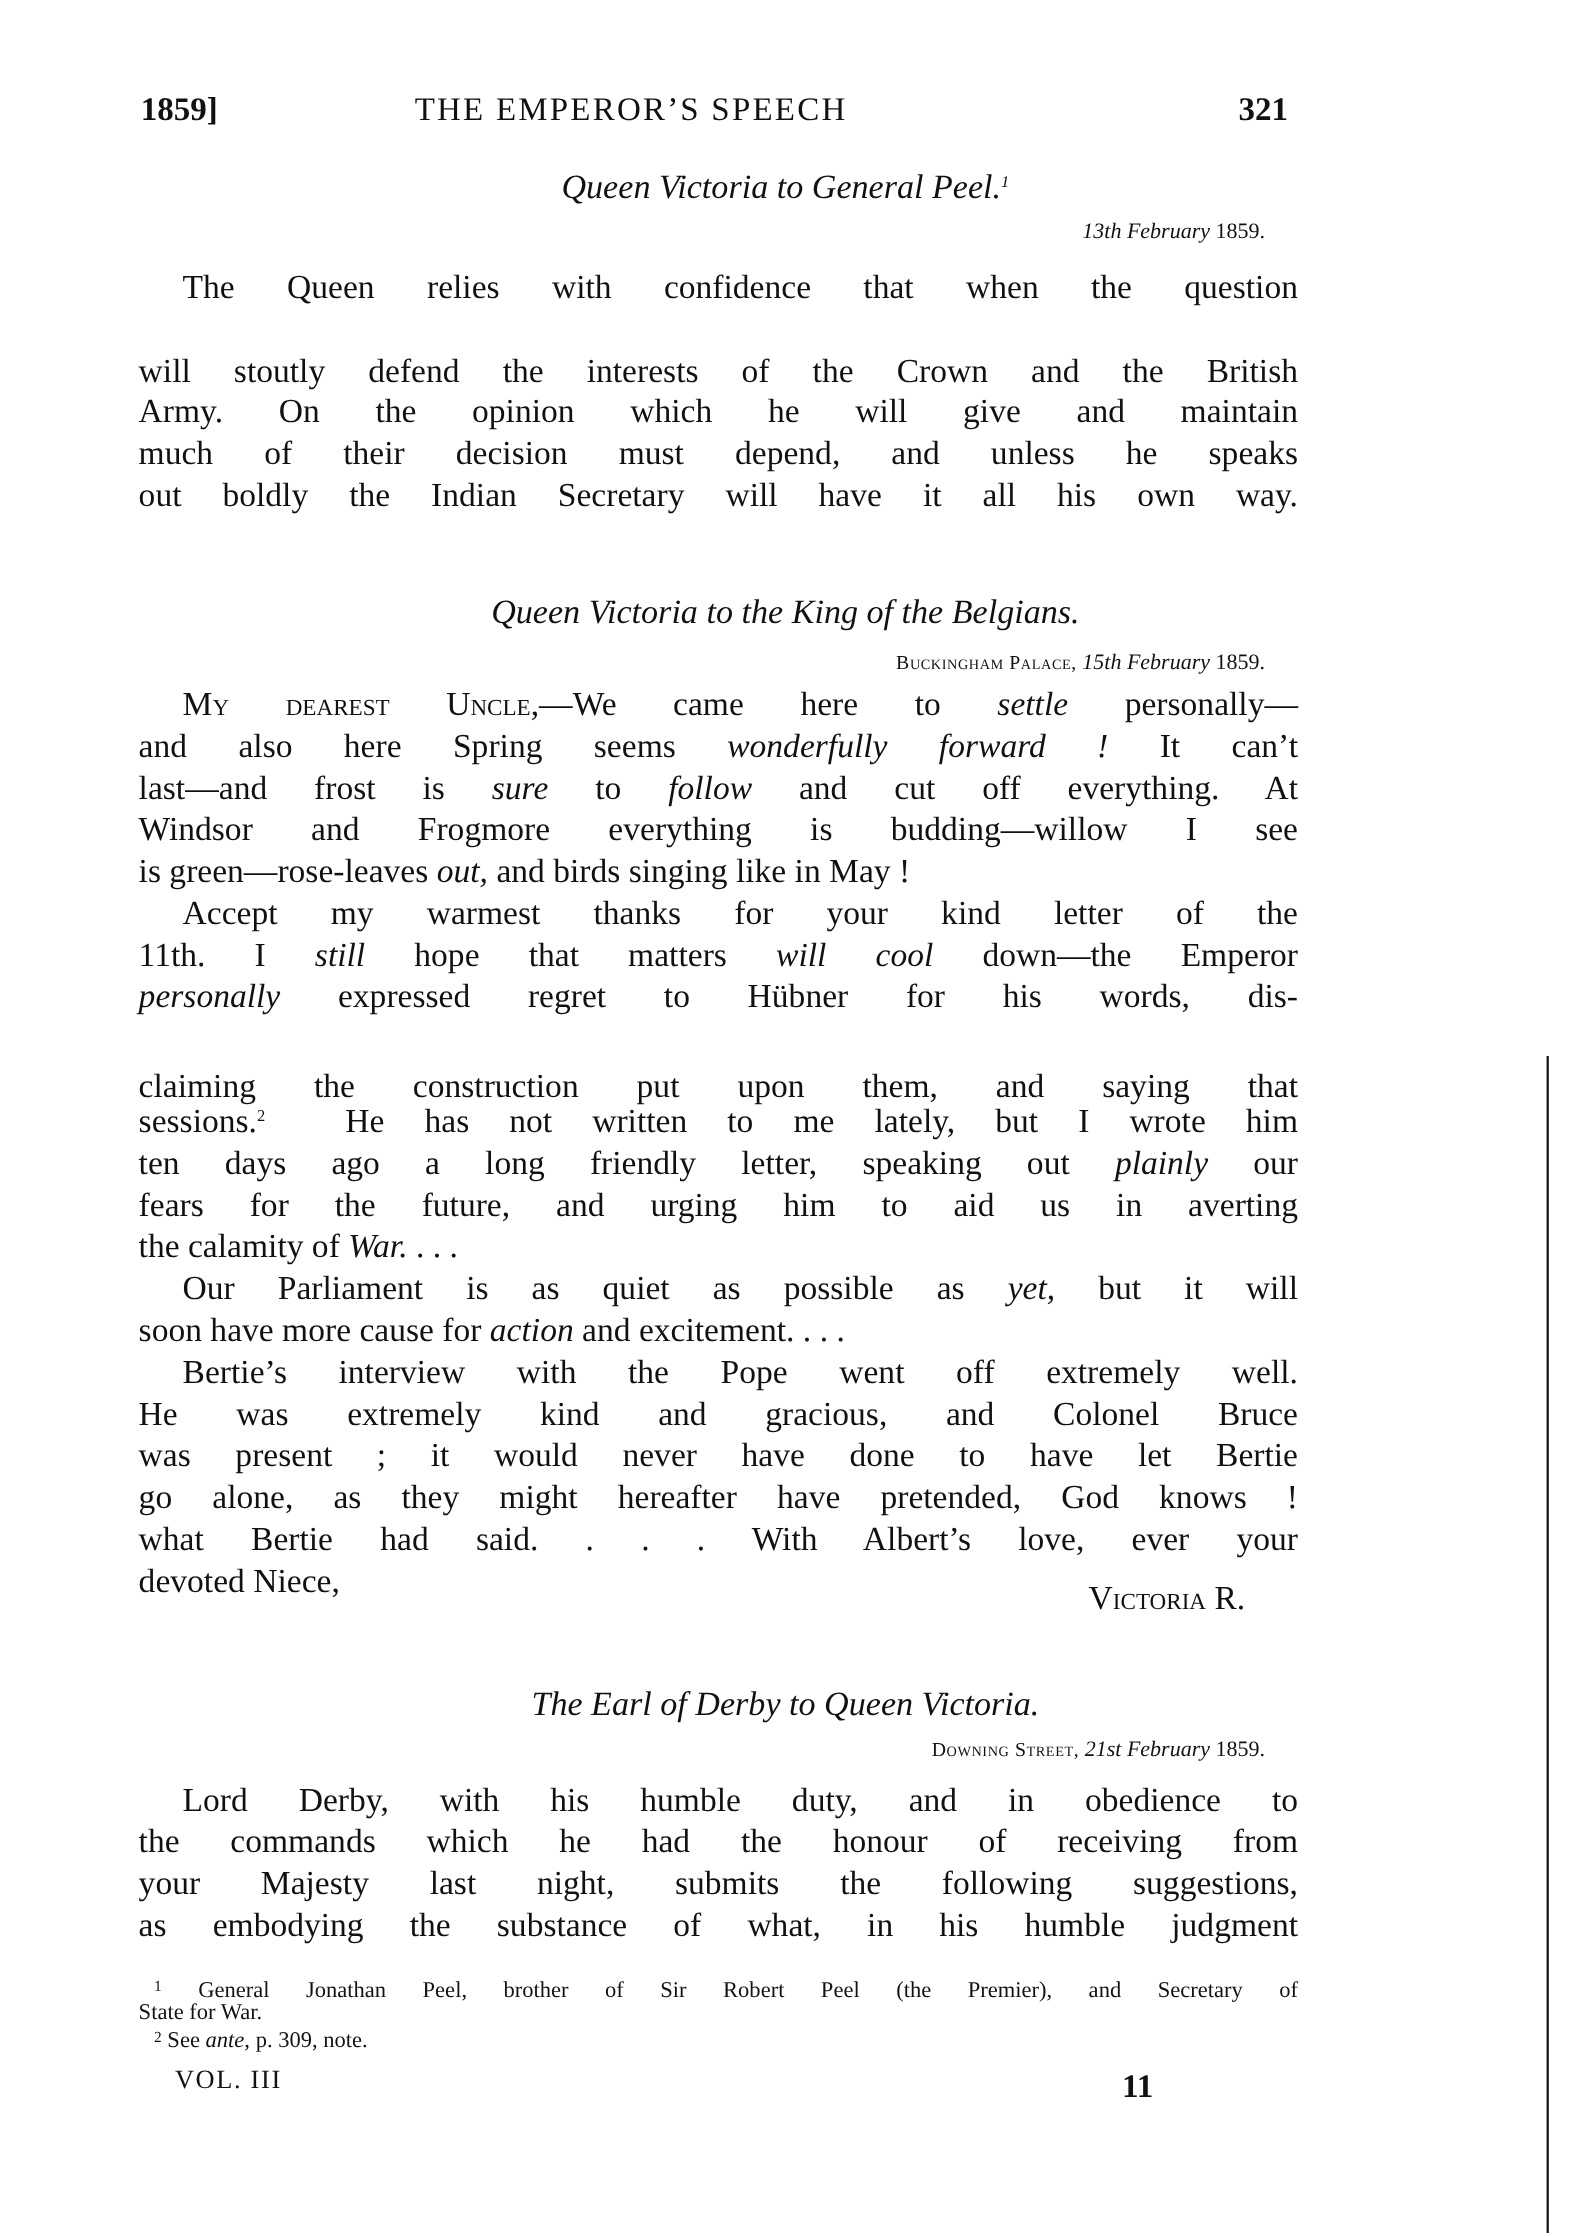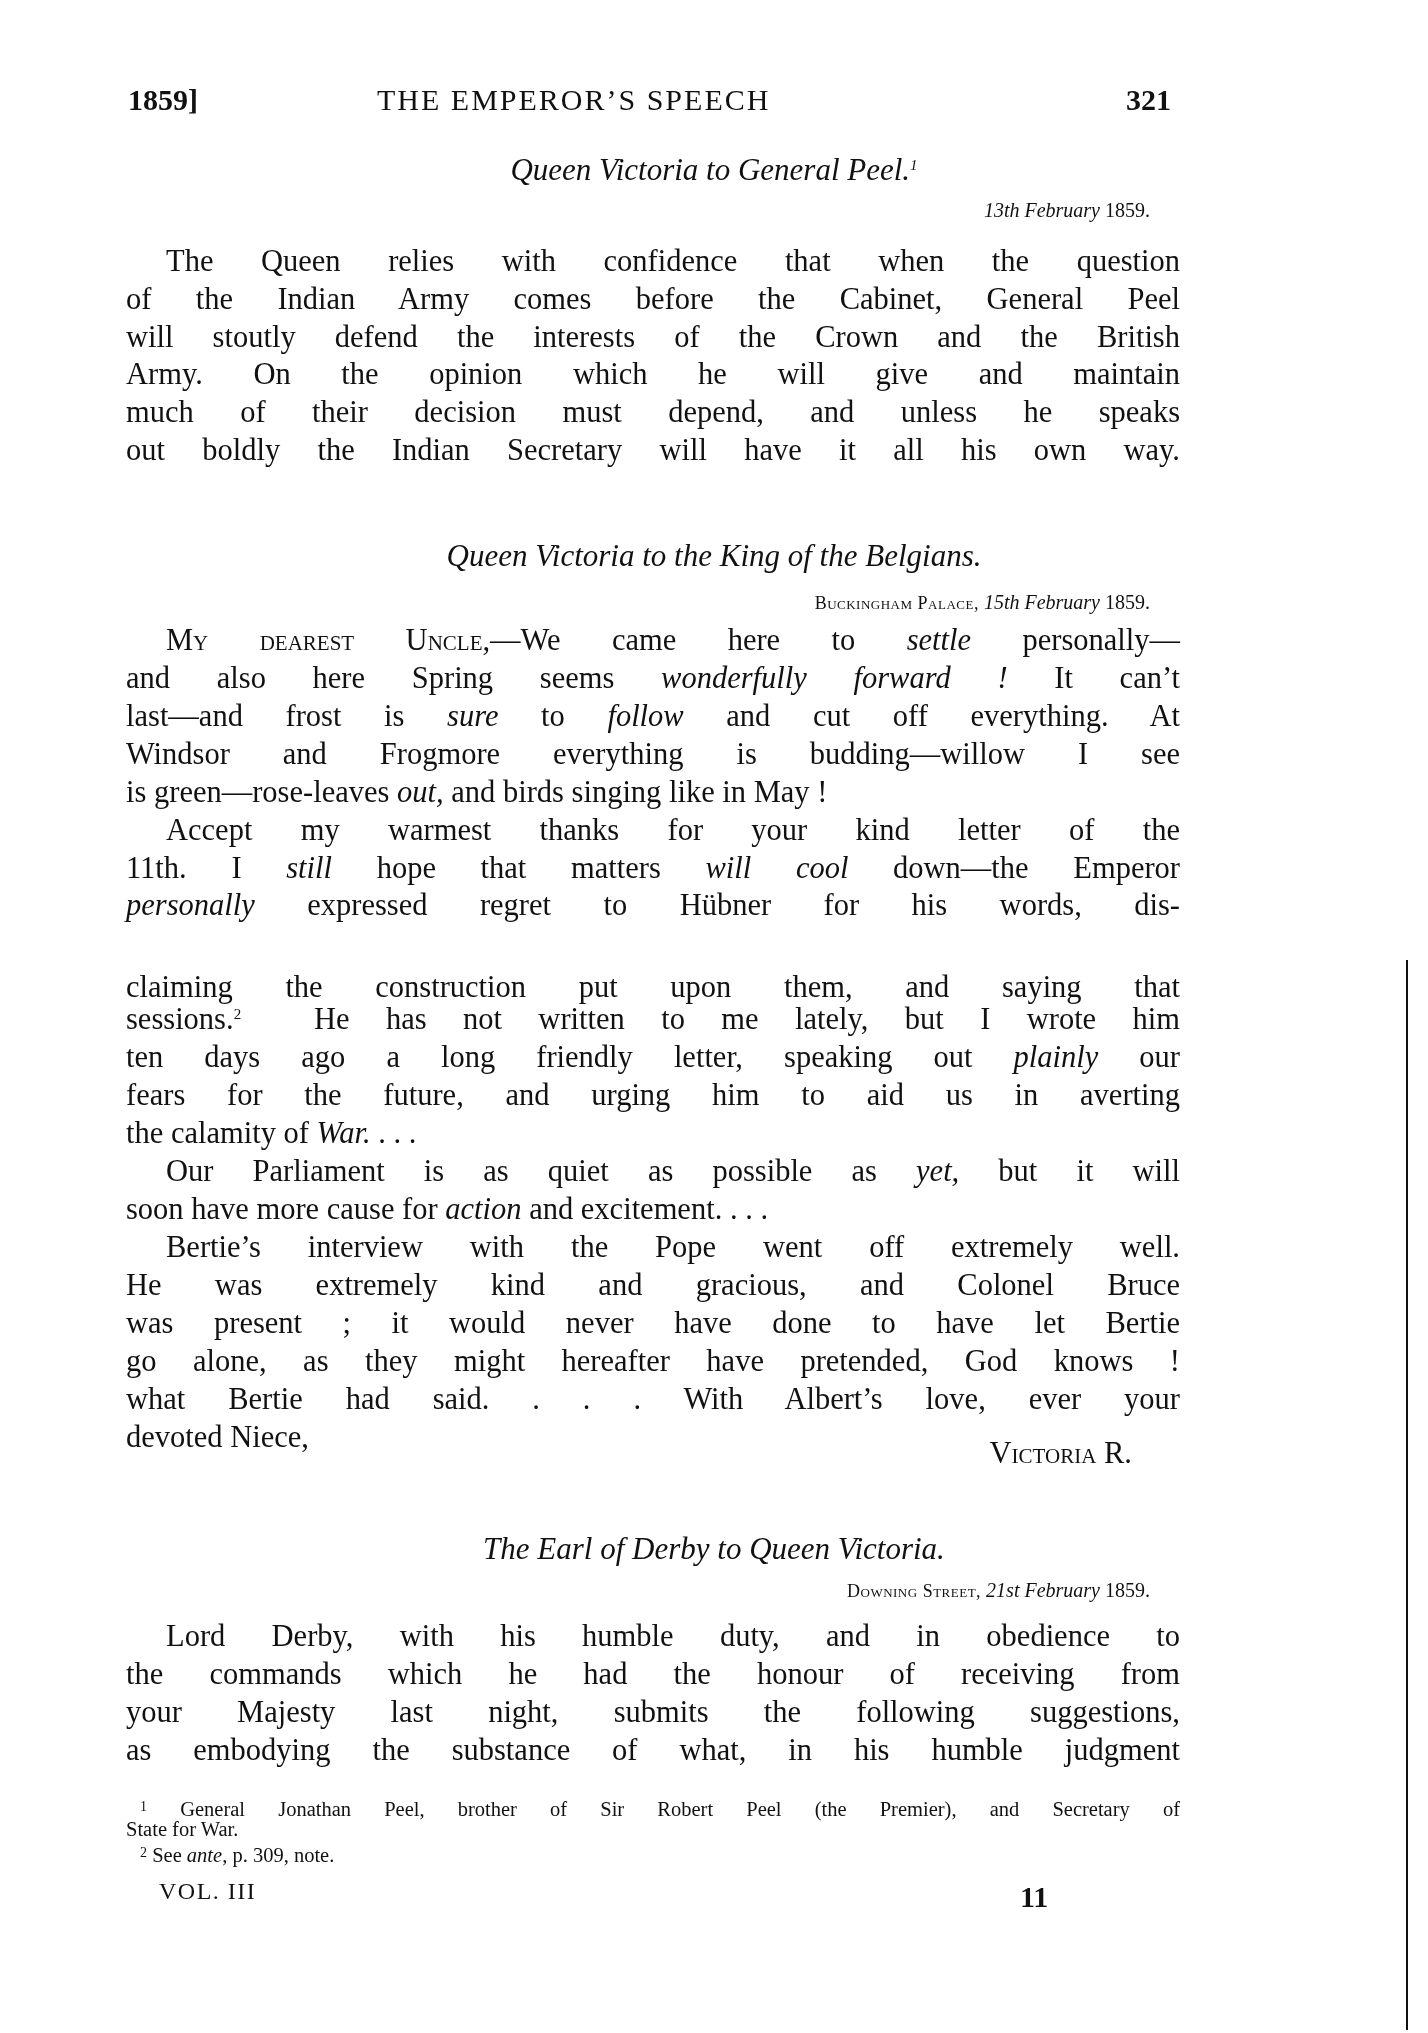--- a/index.html
+++ b/index.html
@@ -44,7 +44,6 @@
   <div class="dateline" style="top:197px"><i>13th</i> <i>February</i> <span>1859.</span></div>
 
   <div class="ln ind" style="top:243px">The Queen relies with confidence that when the question</div>
-  <div class="ln" style="top:281px">of the Indian Army comes before the Cabinet, General Peel</div>
   <div class="ln" style="top:319px">will stoutly defend the interests of the Crown and the British</div>
   <div class="ln" style="top:356px">Army.  On the opinion which he will give and maintain</div>
   <div class="ln" style="top:394px">much of their decision must depend, and unless he speaks</div>

